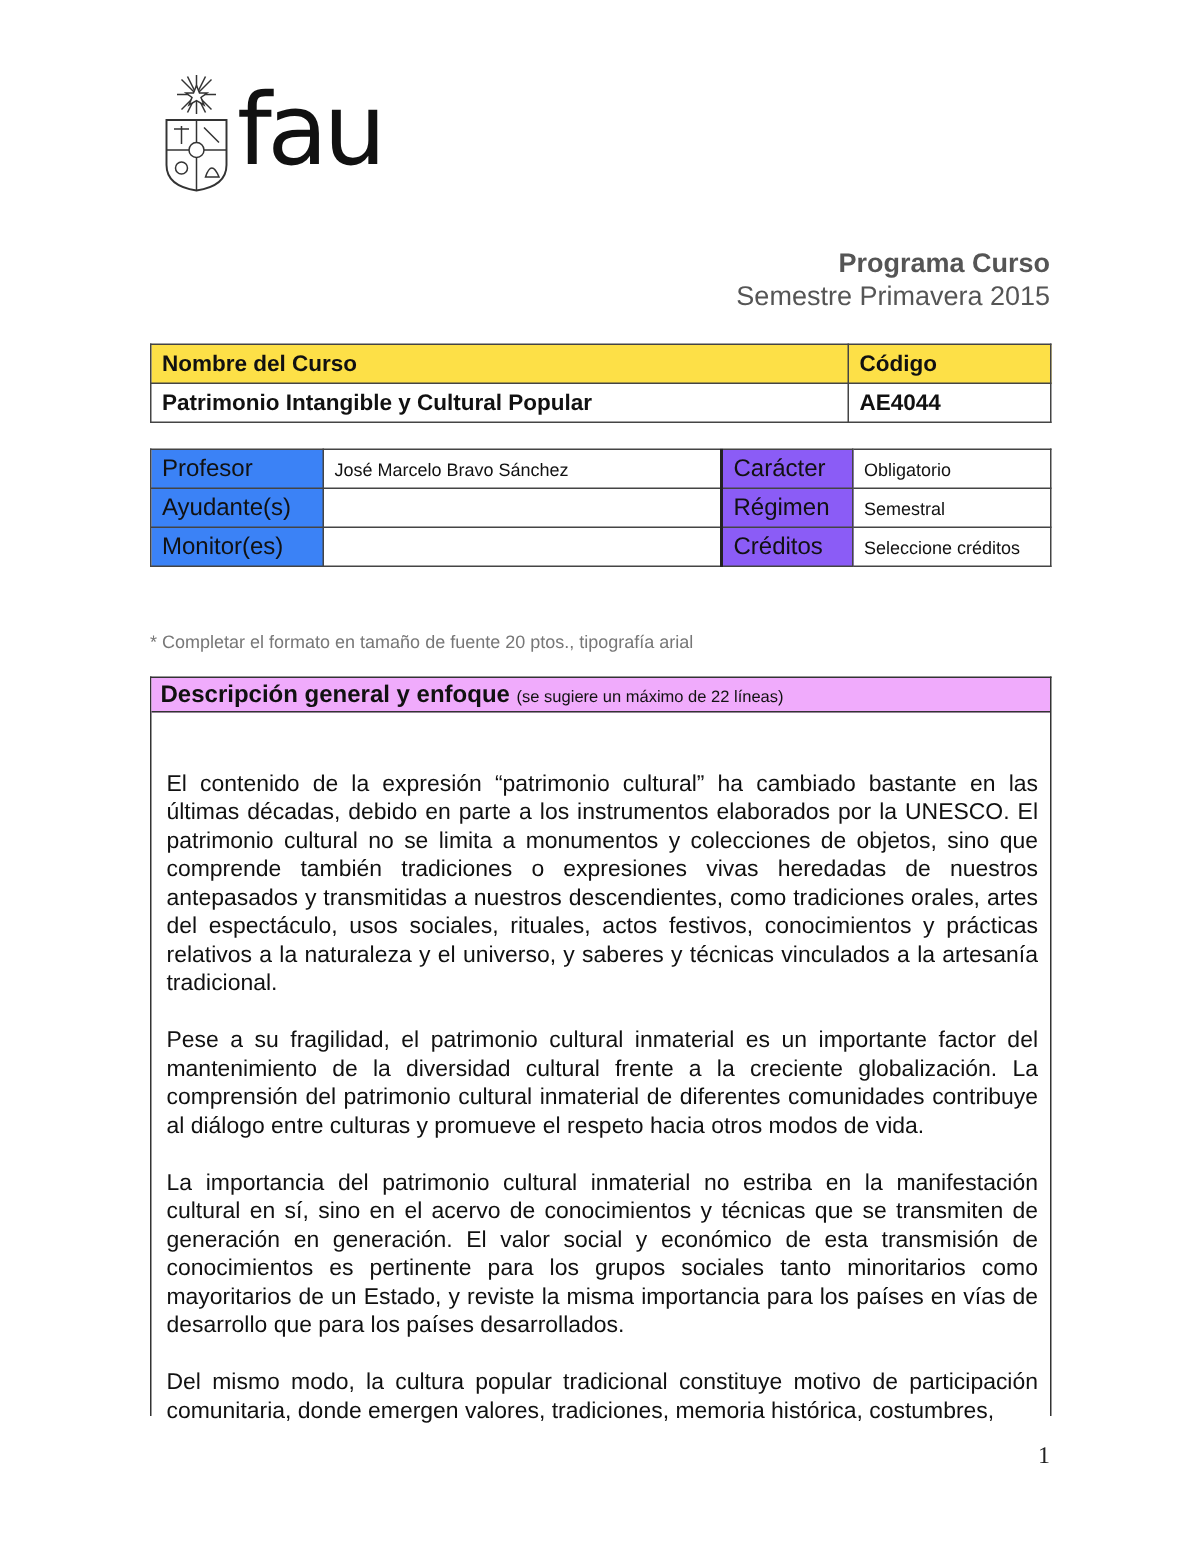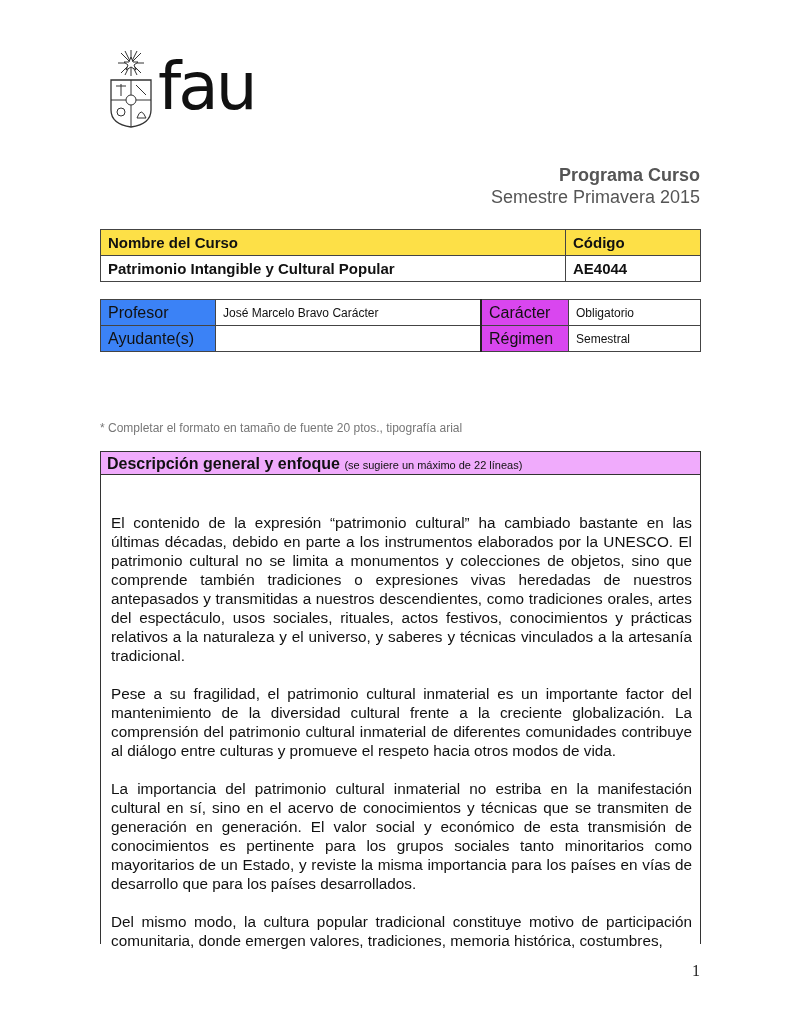--- a/index.html
+++ b/index.html
@@ -86,7 +86,7 @@
   <tbody>
       <tr>
     <td class="lab">Profesor</td>
-    <td class="val v1">José Marcelo Bravo Carácter</td>
+    <td class="val v1">José Marcelo Bravo Sánchez</td>
     <td class="lab2">Carácter</td>
     <td class="val">Obligatorio</td>
   </tr>

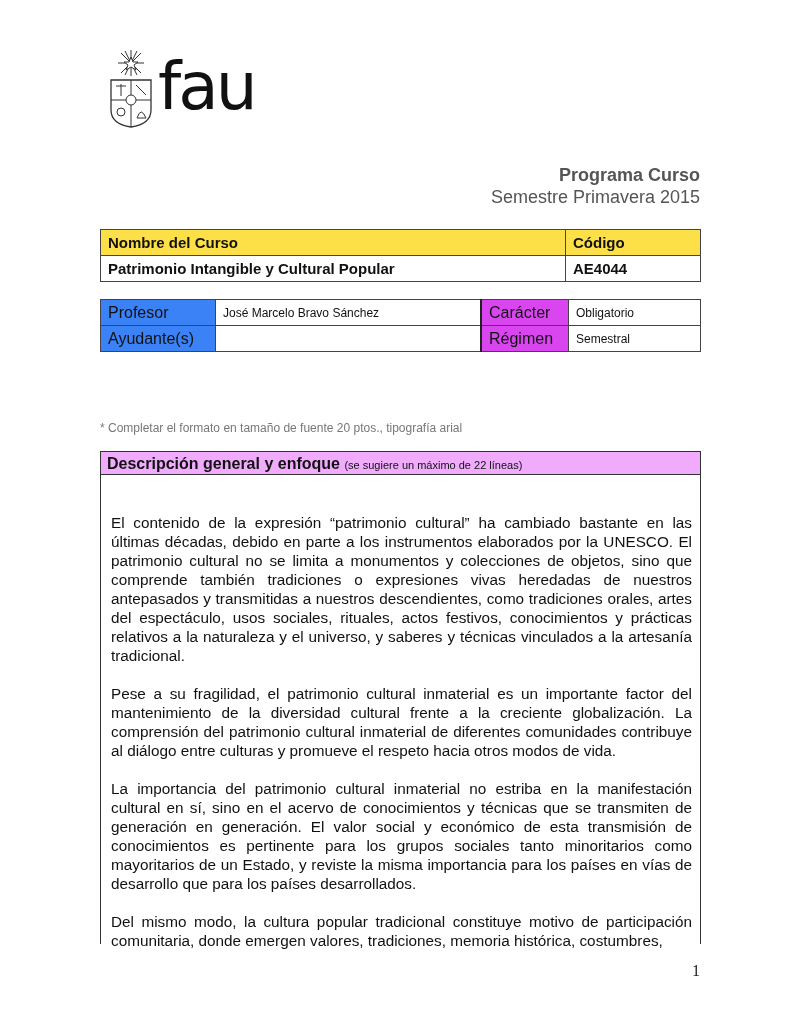--- a/index.html
+++ b/index.html
@@ -25,7 +25,7 @@
   .t2 .lab { background: #3b82f6; width: 100px; font-size: 16px; margin-left: 22px; }
   .t2 .val { font-size: 12px; }
   .t2 .v1 { width: 250px; border-right: 2px solid #222; }
-  .t2 .lab2 { background: #d946ef; width: 72px; font-size: 16px; }
+  .t2 .lab2 { background: #8b5cf6; width: 72px; font-size: 16px; }
 
   .note { position: absolute; left: 100px; top: 421px; font-size: 12px; color: #777; }
 

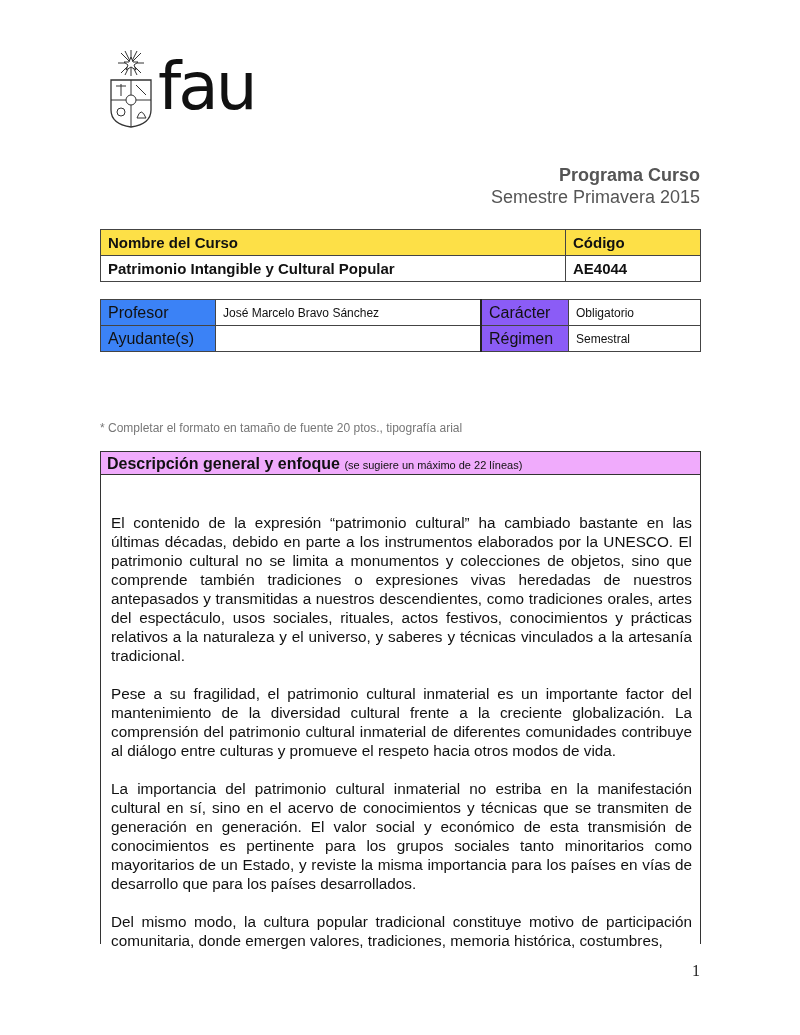--- a/index.html
+++ b/index.html
@@ -96,6 +96,12 @@
     <td class="lab2">Régimen</td>
     <td class="val">Semestral</td>
   </tr>
+  <tr>
+    <td class="lab">Monitor(es)</td>
+    <td class="val v1"></td>
+    <td class="lab2">Créditos</td>
+    <td class="val">Seleccione créditos</td>
+  </tr>
 </tbody>
   </table>
 

